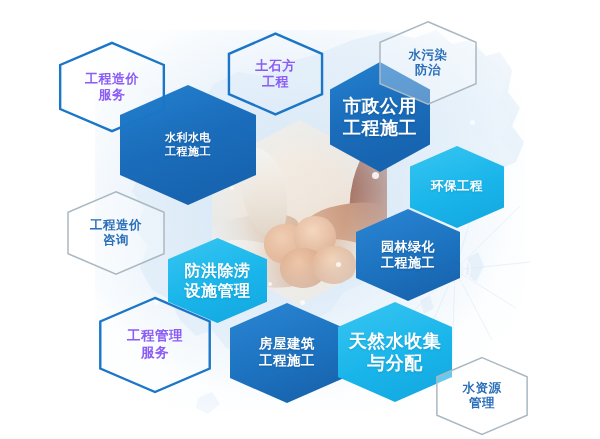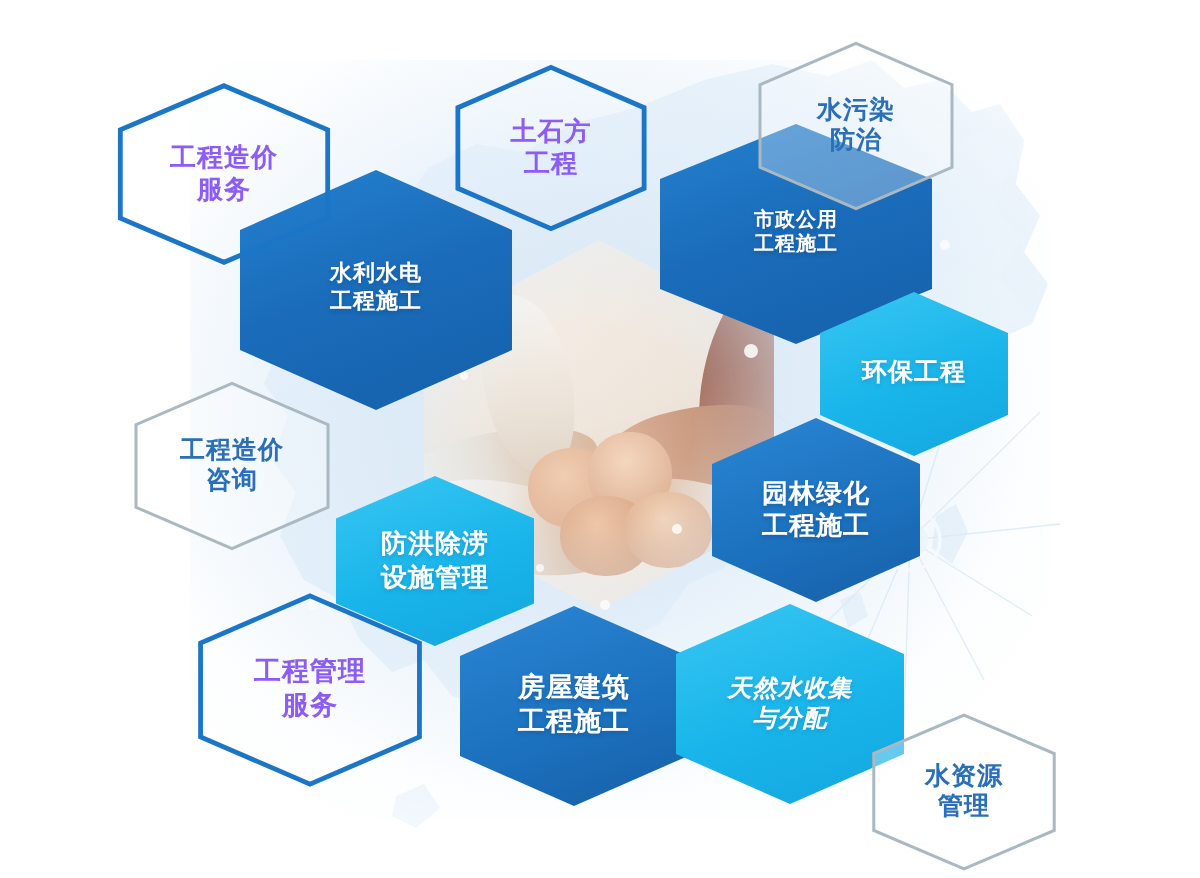--- a/index.html
+++ b/index.html
@@ -78,7 +78,7 @@
   #hex-zaojia-fuwu   {left:58px; top:41px;  width:108px;height:92px; font-size:13px;}
   #hex-tushifang     {left:227px;top:32px;  width:97px; height:84px; font-size:13px;}
   #hex-shuilishuidian{left:120px;top:85px;  width:136px;height:120px;font-size:11px;}
-  #hex-shizheng      {left:330px;top:62px;  width:136px;height:110px;font-size:10px;text-align:center;}
+  #hex-shizheng      {left:330px;top:62px;  width:100px;height:110px;font-size:18px;text-align:center;}
   #hex-shuiwuran     {left:378px;top:20px;  width:100px;height:86px; font-size:12.5px;}
   #hex-huanbao       {left:410px;top:146px; width:94px; height:82px; font-size:12.5px;}
   #hex-yuanlin       {left:356px;top:209px; width:104px;height:92px; font-size:13px;}

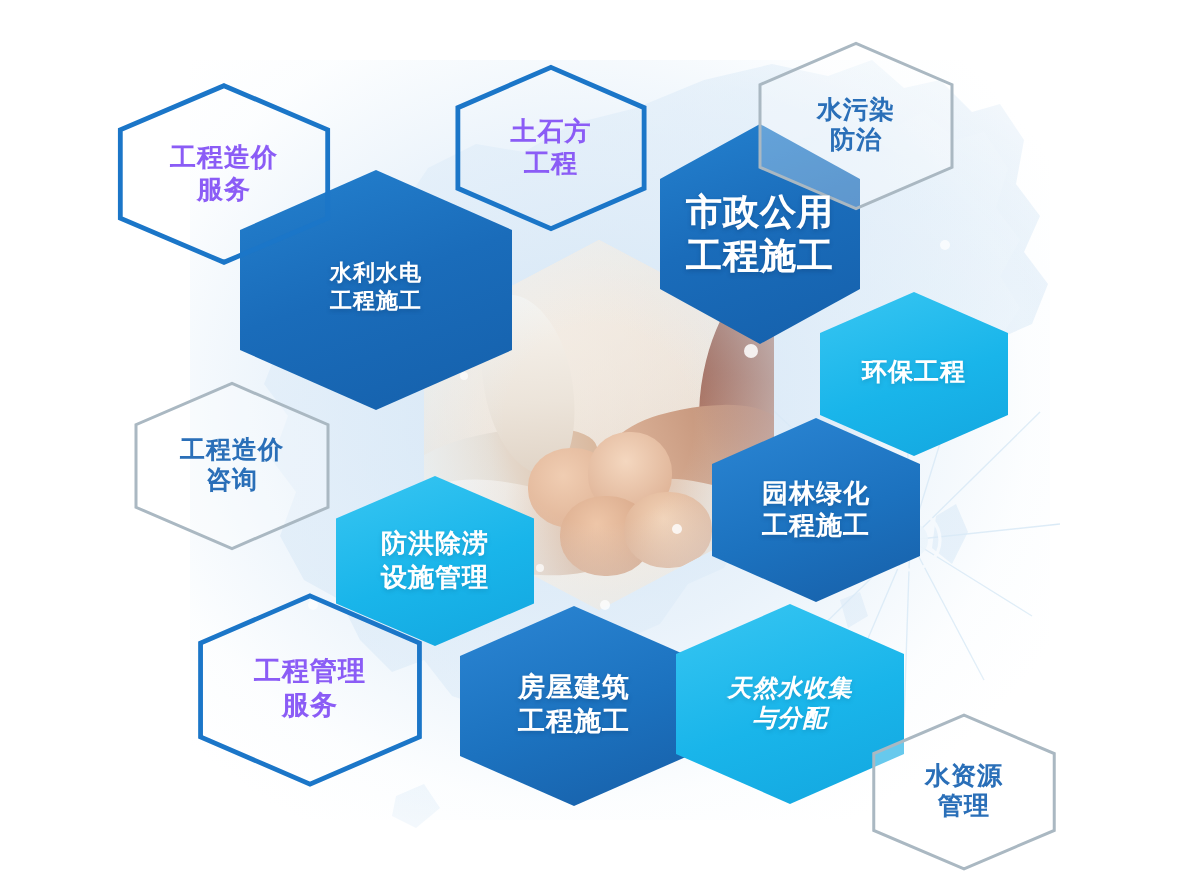--- a/index.html
+++ b/index.html
@@ -83,7 +83,7 @@
   #hex-huanbao       {left:410px;top:146px; width:94px; height:82px; font-size:12.5px;}
   #hex-yuanlin       {left:356px;top:209px; width:104px;height:92px; font-size:13px;}
   #hex-zaojia-zixun  {left:66px; top:190px; width:100px;height:86px; font-size:12.5px;}
-  #hex-fanghong      {left:168px;top:238px; width:99px; height:85px; font-size:13px;}
+  #hex-fanghong      {left:168px;top:238px; width:99px; height:85px; font-size:16px;}
   #hex-guanli-fuwu   {left:98px; top:296px; width:114px;height:98px; font-size:13.5px;}
   #hex-fangwu        {left:230px;top:303px; width:114px;height:100px;font-size:13.5px;justify-content:center;}
   #hex-tianranshui   {left:338px;top:302px; width:114px;height:100px;font-size:12px;font-style:italic;}

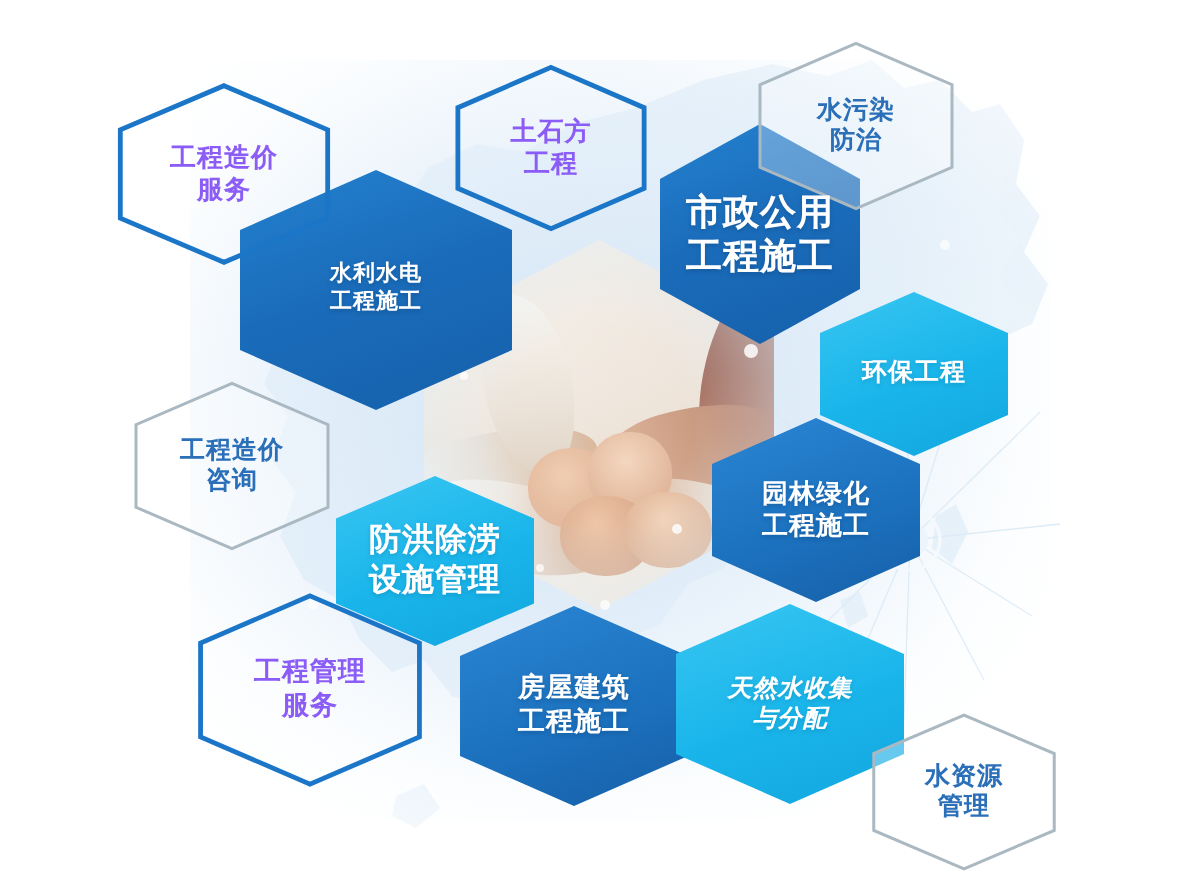--- a/index.html
+++ b/index.html
@@ -86,7 +86,7 @@
   #hex-fanghong      {left:168px;top:238px; width:99px; height:85px; font-size:16px;}
   #hex-guanli-fuwu   {left:98px; top:296px; width:114px;height:98px; font-size:13.5px;}
   #hex-fangwu        {left:230px;top:303px; width:114px;height:100px;font-size:13.5px;justify-content:center;}
-  #hex-tianranshui   {left:338px;top:302px; width:114px;height:100px;font-size:12px;font-style:italic;}
+  #hex-tianranshui   {left:338px;top:302px; width:114px;height:100px;font-size:18px;}
   #hex-shuiziyuan    {left:435px;top:356px; width:94px; height:80px; font-size:12.5px;}
 
   

